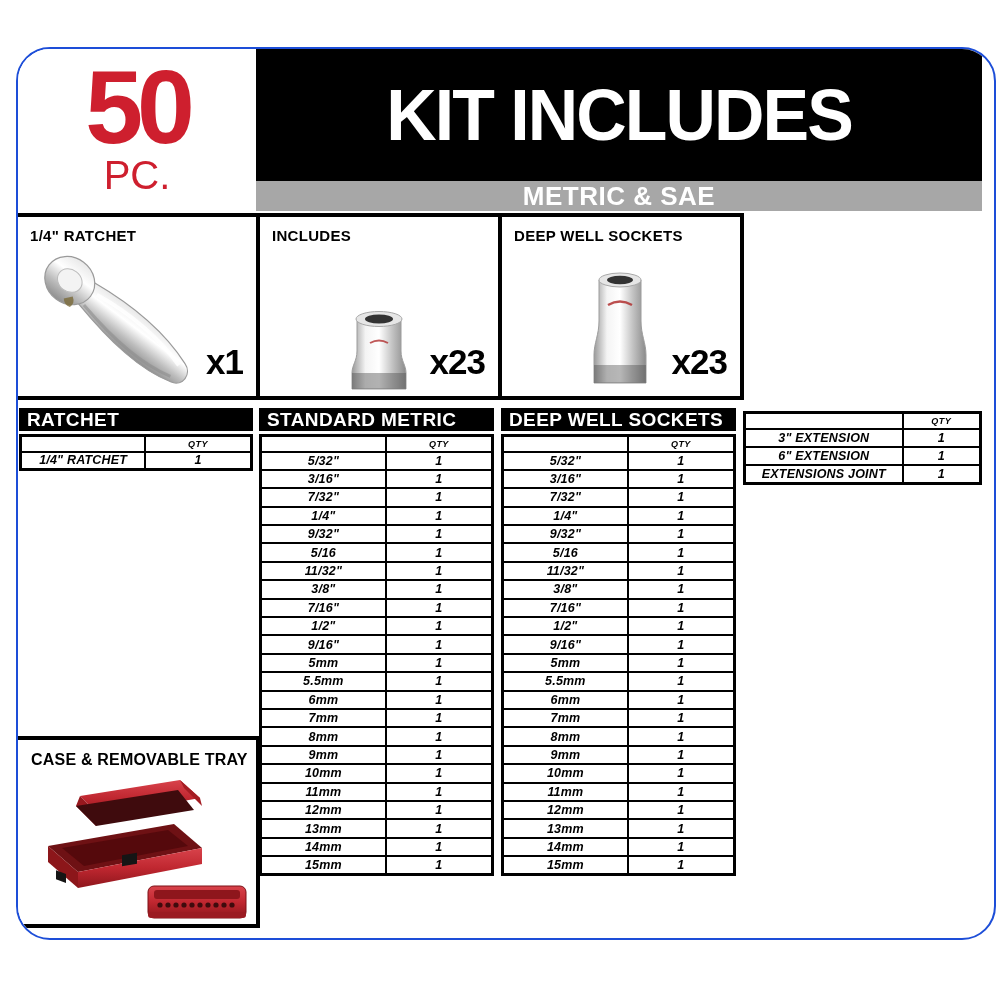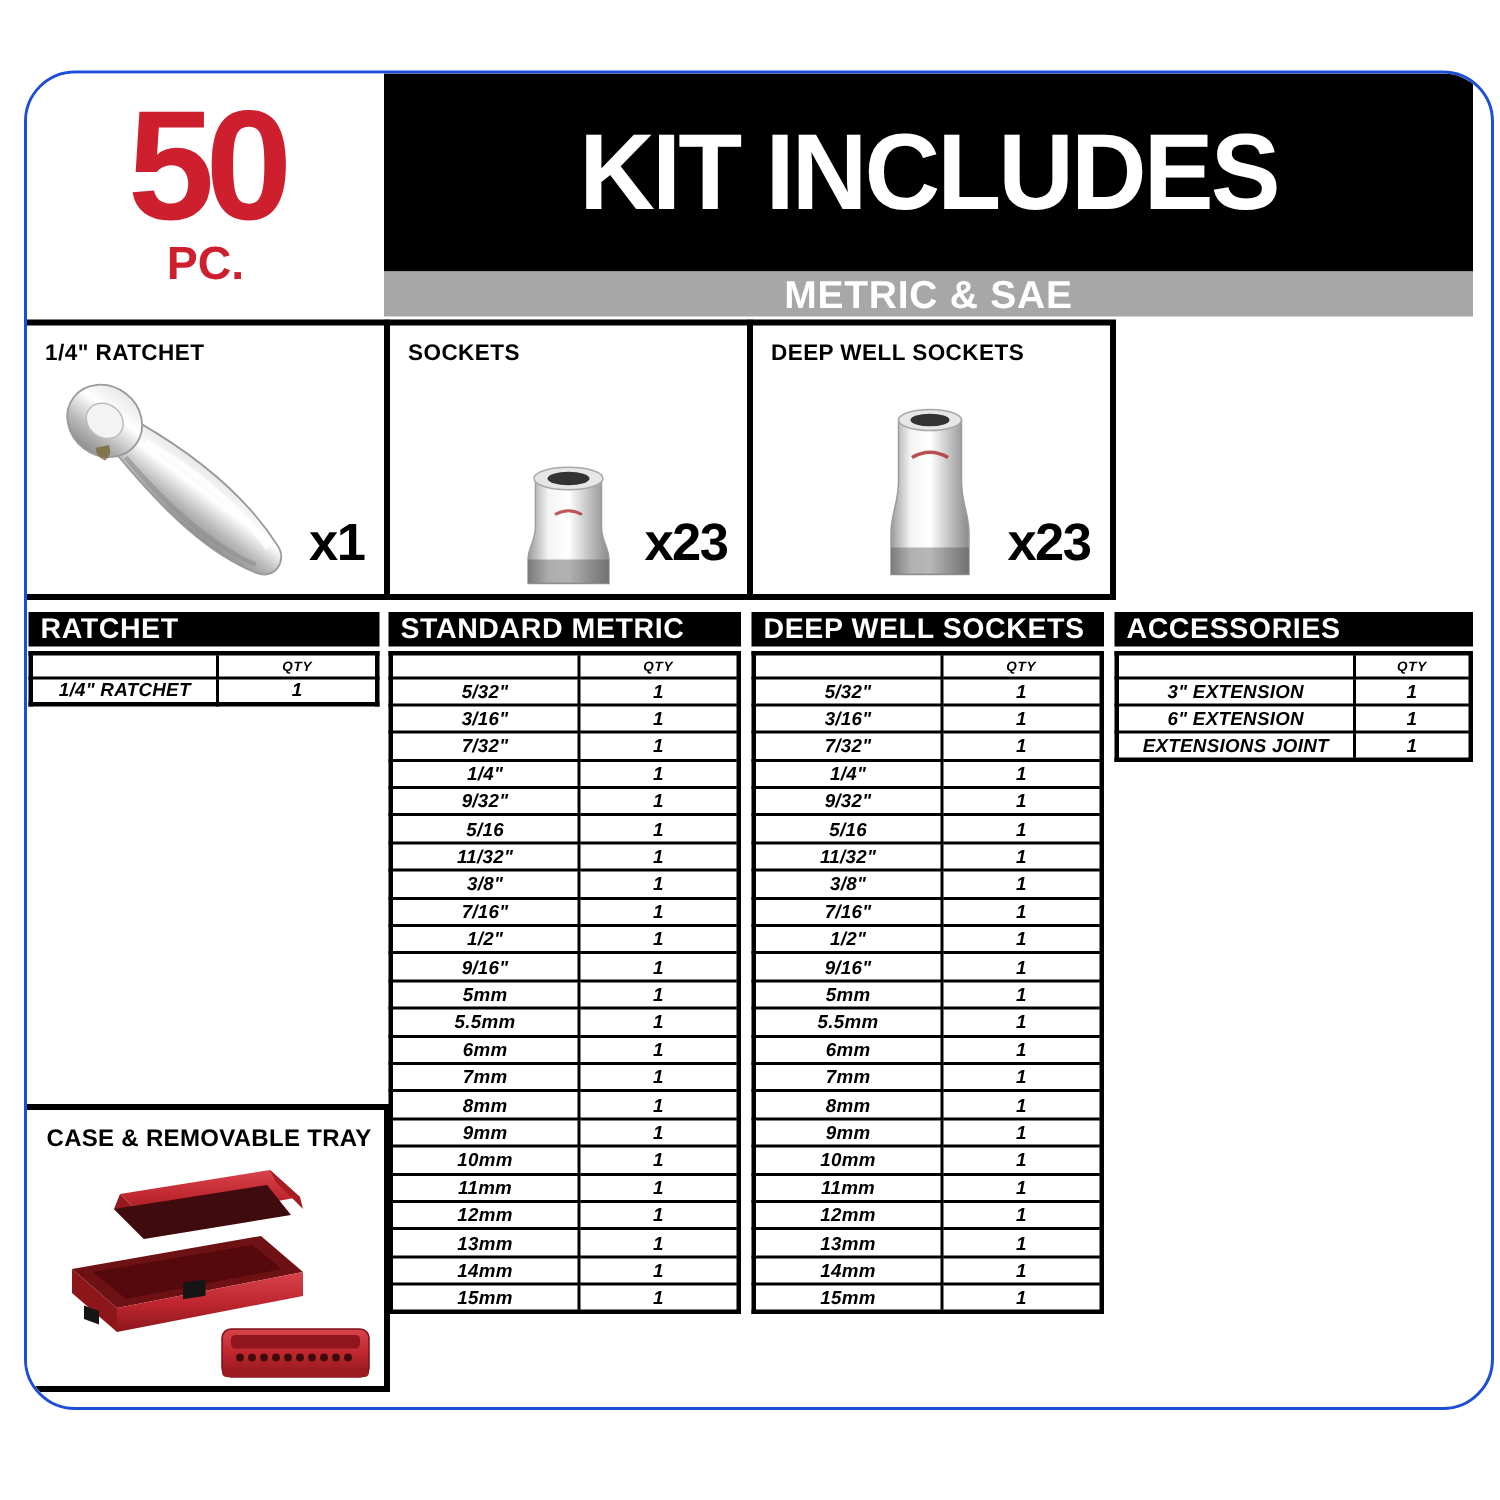--- a/index.html
+++ b/index.html
@@ -26,7 +26,7 @@
     font-size:104px; font-weight:bold; line-height:0.88; letter-spacing:-6px;
   }
   .badge-unit {
-    font-size:31px; font-weight:bold; letter-spacing:0; margin-top:0;
+    font-size:40px; font-weight:normal; letter-spacing:0; margin-top:0;
   }
 
   

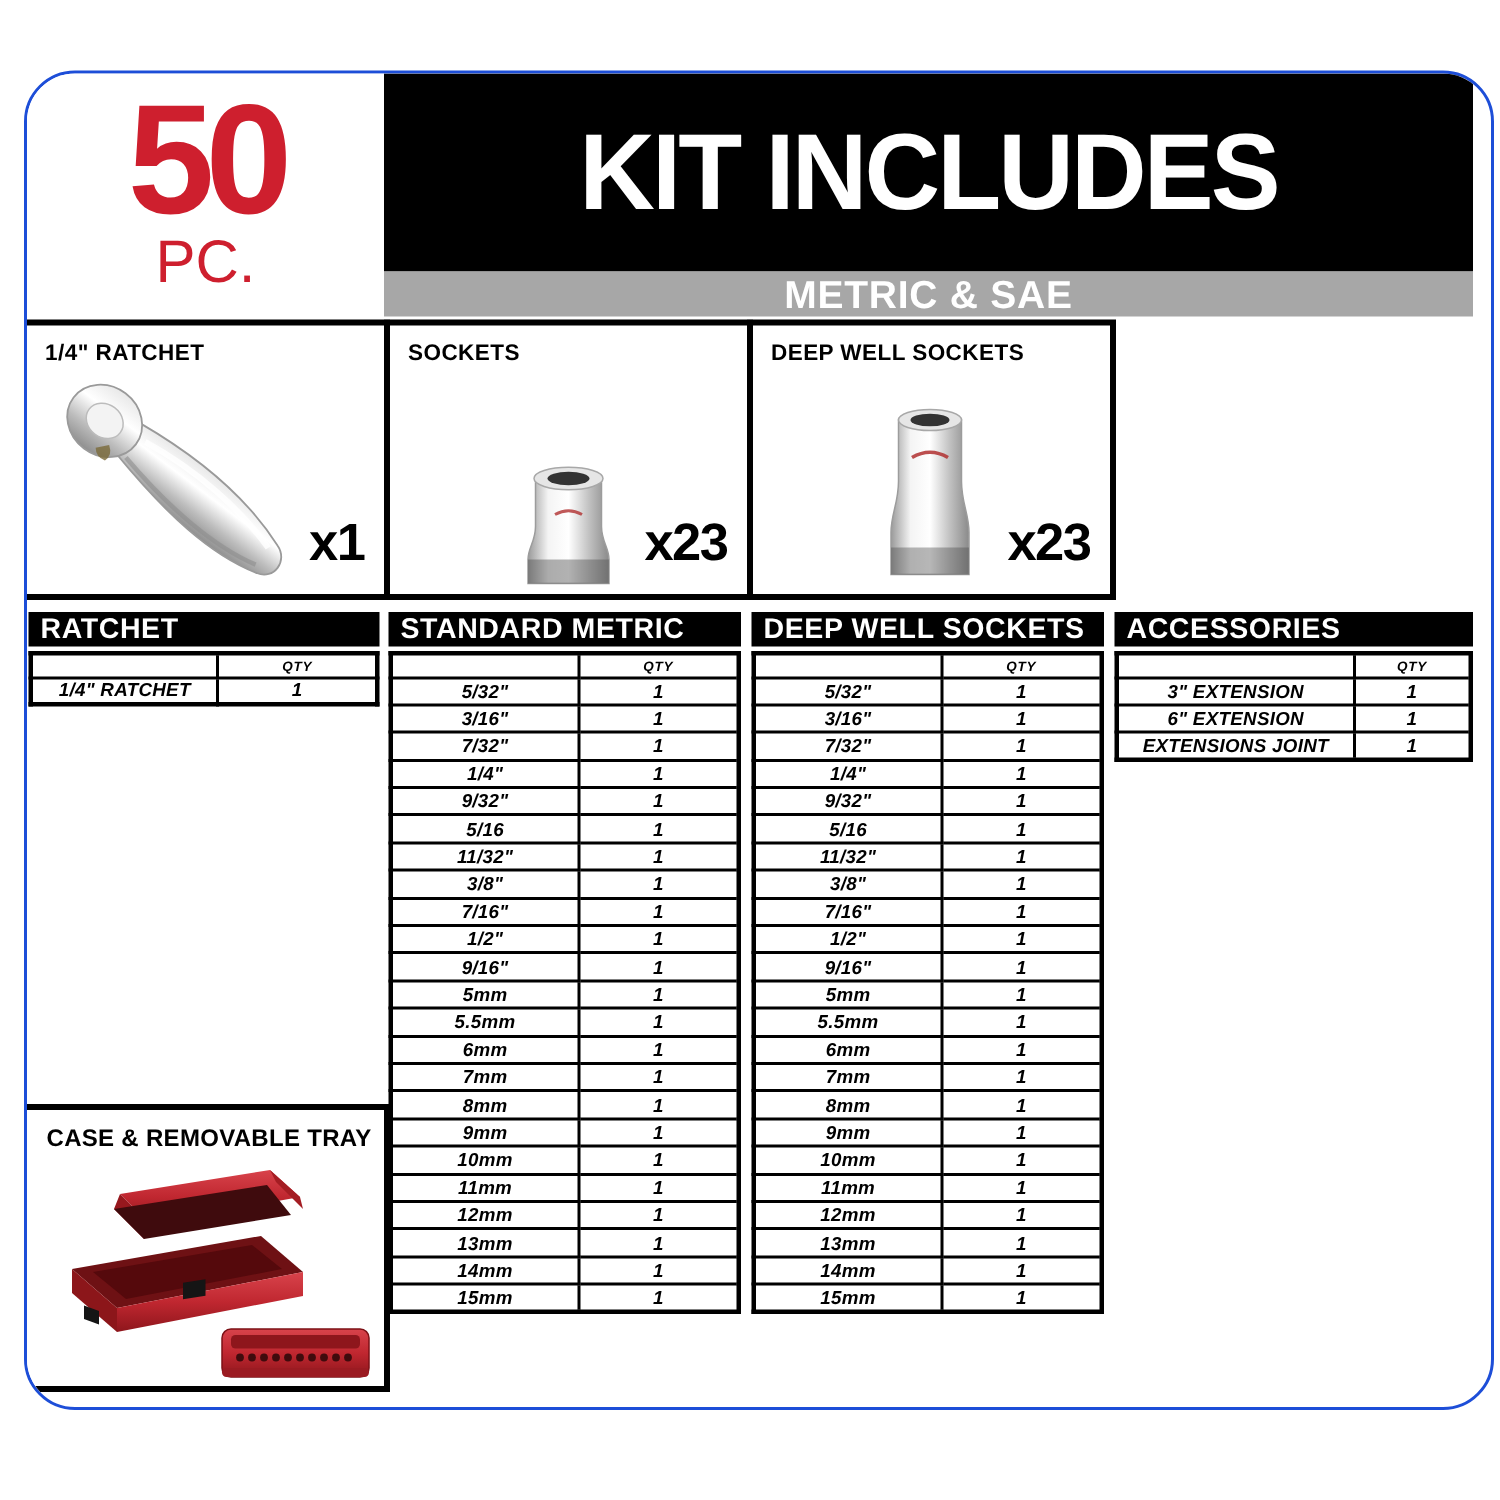--- a/index.html
+++ b/index.html
@@ -161,7 +161,7 @@
       </div>
 
       <div class="panel">
-        <div class="panel-title">SOCKETS</div>
+        <div class="panel-title">INCLUDES</div>
         <svg class="panel-art" id="art-socket" viewBox="0 0 66 86">
           <path d="M11 10 H55 V42 C55 52 60 56 60 64 V80 H6 V64 C6 56 11 52 11 42 Z" fill="url(#chromeV)" stroke="#9c9c9c" stroke-width="1"></path>
           <path d="M6 64 H60 V80 H6 Z" fill="#555" opacity="0.45"></path>

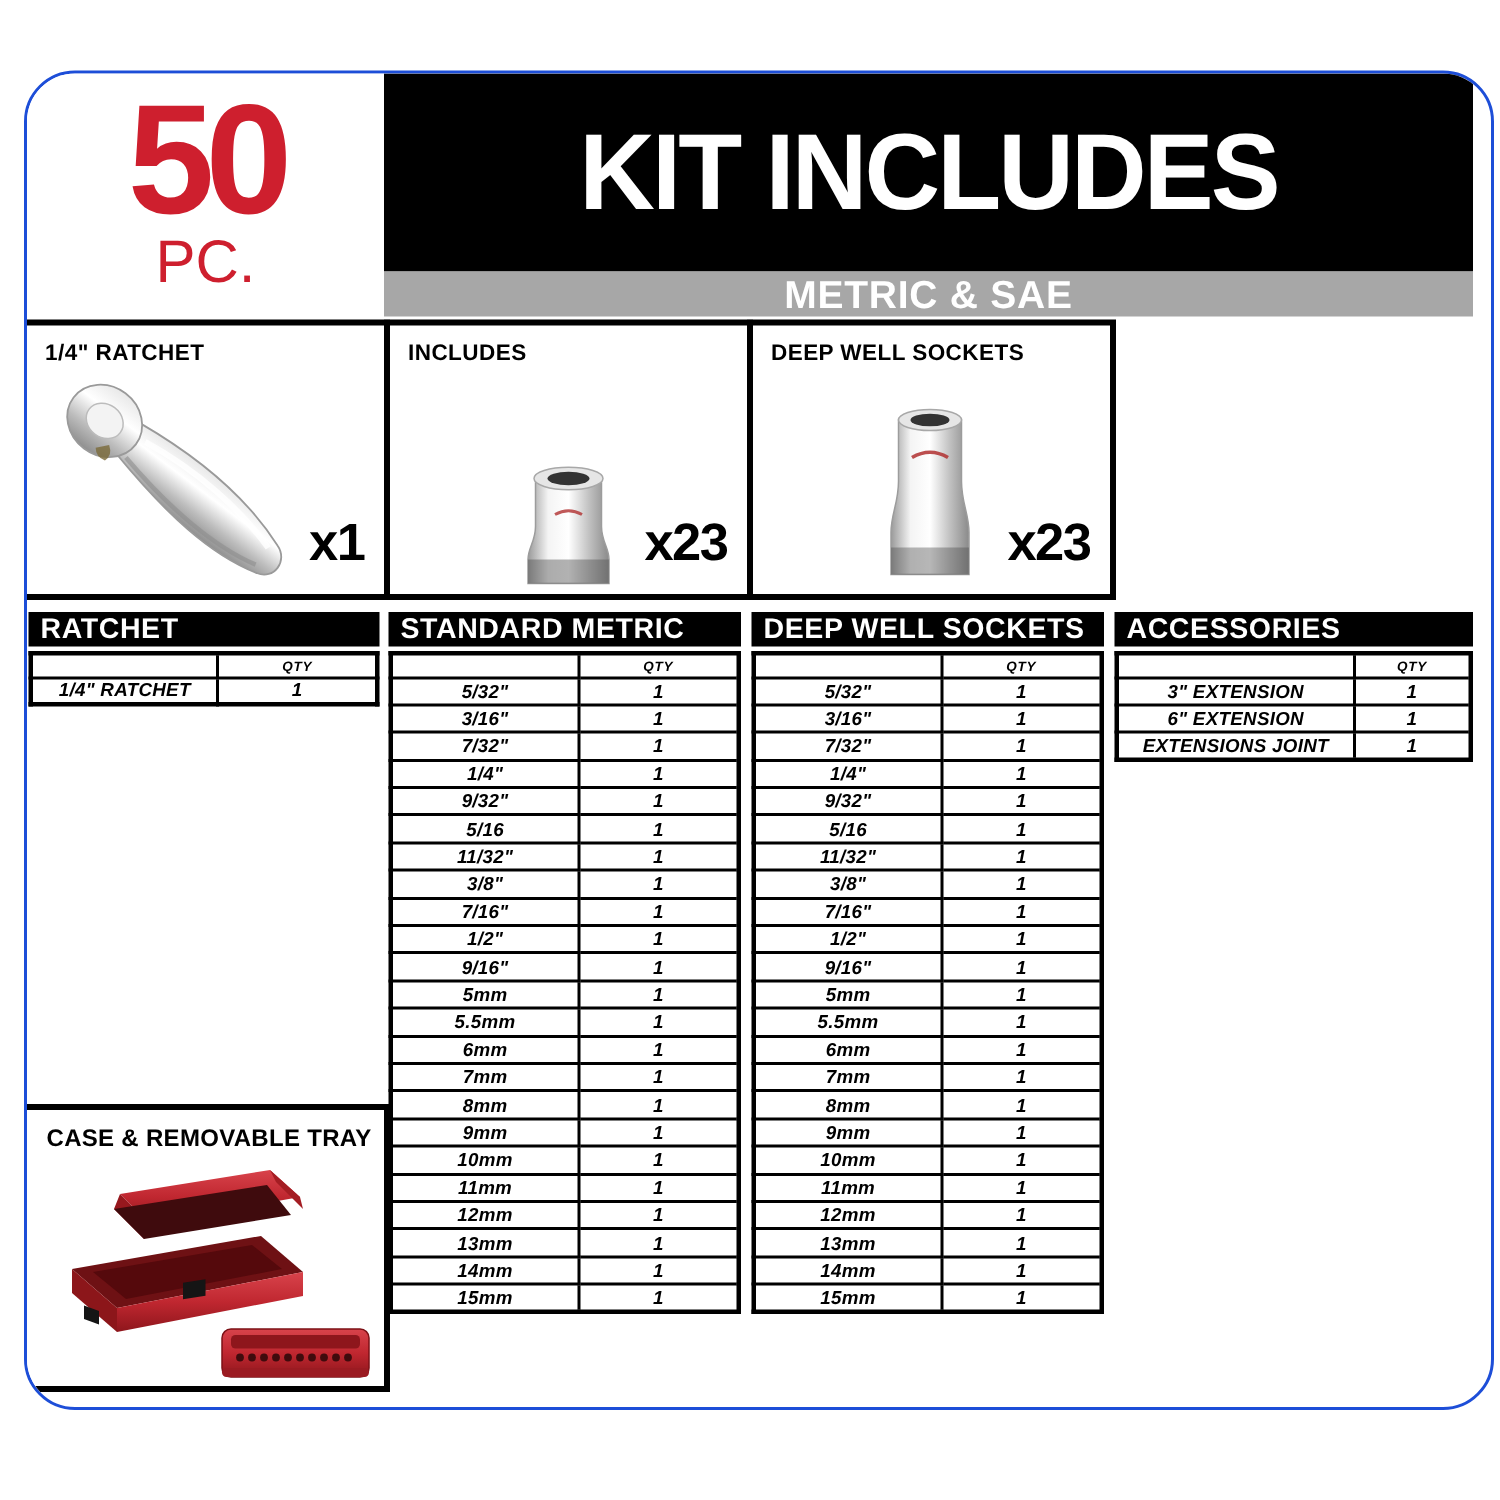--- a/index.html
+++ b/index.html
@@ -429,7 +429,6 @@
     </div>
 
     <div class="tbl wide-c1" id="tbl-accessories">
-      <div class="tbl-title">ACCESSORIES</div>
       <table>
         <colgroup>
             <col class="c1">

